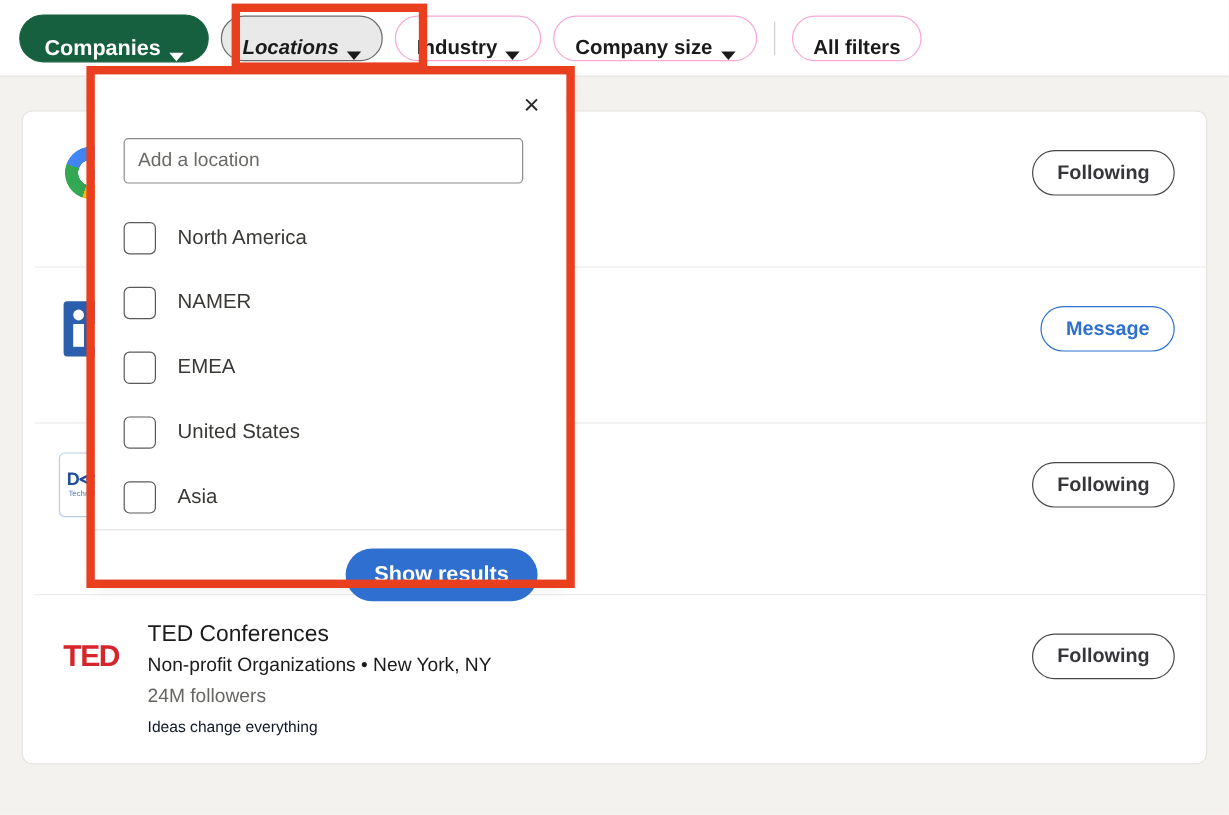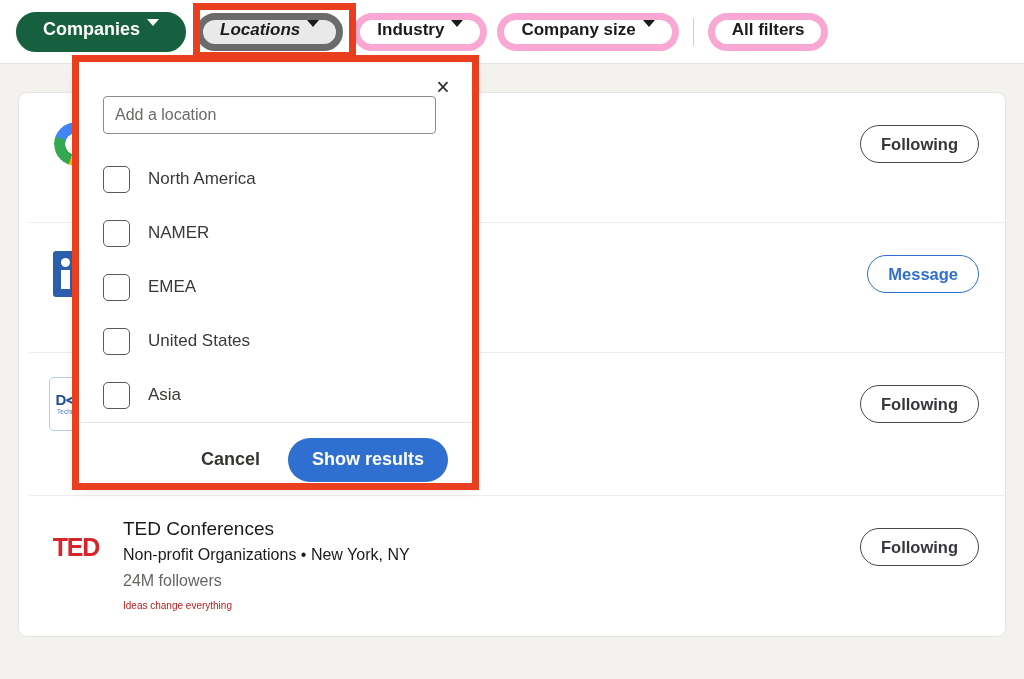--- a/index.html
+++ b/index.html
@@ -20,10 +20,10 @@
     padding-left: 16px;
   }
   .pill {
-    display: inline-flex; align-items: flex-start; gap: 7px;
+    display: inline-flex; align-items: flex-end; gap: 7px;
     height: 38px; padding: 0 17px;
     border-radius: 20px;
-    border: 7px solid #f9a8d4;
+    border: 1px solid #f9a8d4;
     background: #ffffff;
     color: #1b1b1b;
     font-size: 17px; font-weight: bold;

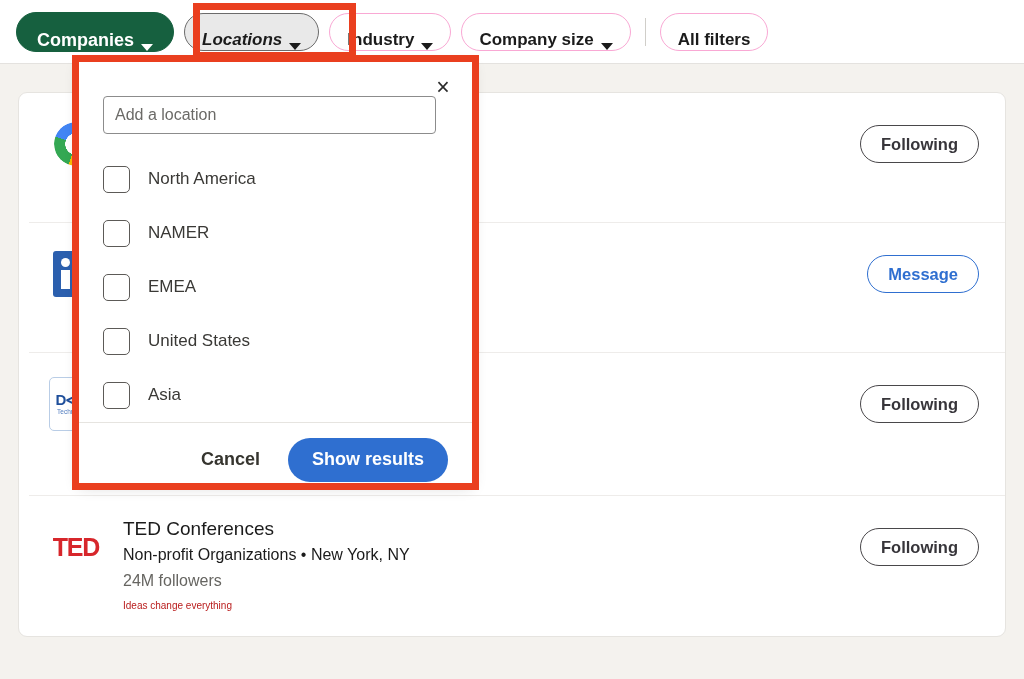--- a/index.html
+++ b/index.html
@@ -204,7 +204,7 @@
   }
   .dd-input {
     display: block; width: 333px; height: 38px;
-    margin-top: 20px;
+    margin-top: 39px;
     border: 1px solid #8c8c8c; border-radius: 4px;
     padding: 0 11px; font-size: 16px; color: #1b1b1b;
     font-family: "Liberation Sans", sans-serif;

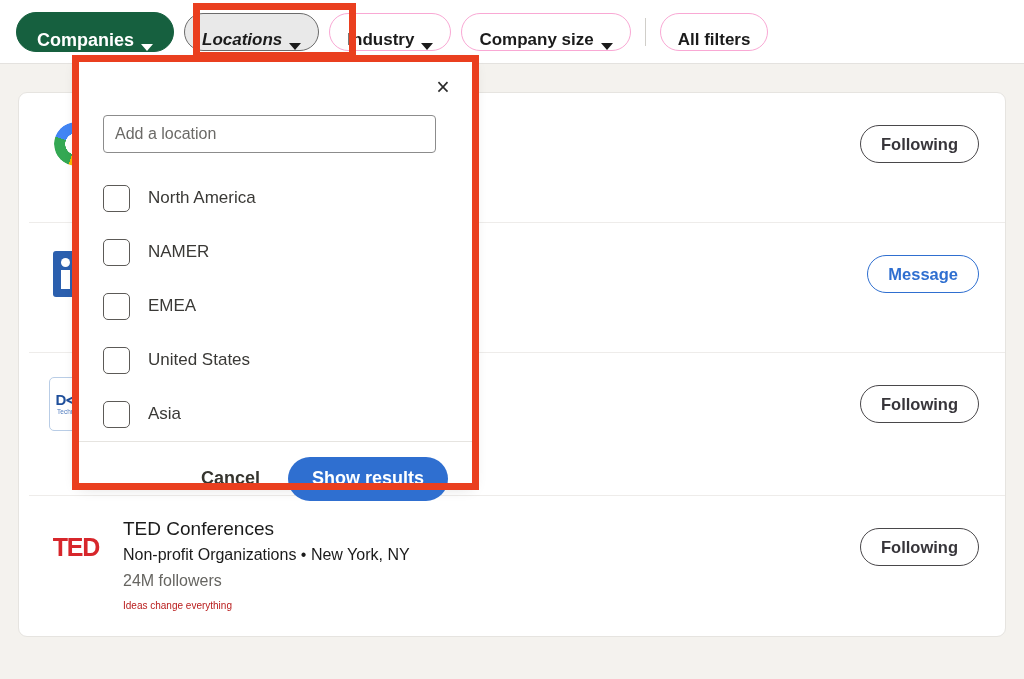--- a/index.html
+++ b/index.html
@@ -393,7 +393,6 @@
       </div>
 
       <div class="dd-foot">
-        <button class="btn-cancel">Cancel</button>
         <button class="btn-primary">Show results</button>
       </div>
 

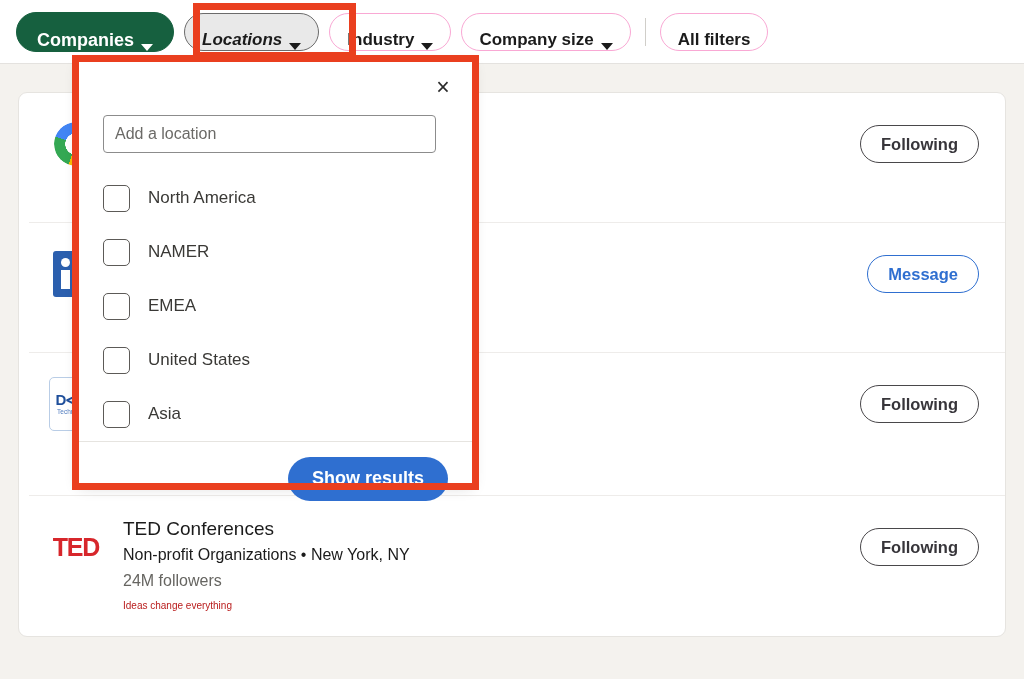--- a/index.html
+++ b/index.html
@@ -83,7 +83,7 @@
     display: flex; align-items: center; gap: 7px;
   }
   .co-tag {
-    font-size: 10px; color: #b91c1c; line-height: 24px;
+    font-size: 13px; color: #0f172a; line-height: 24px;
   }
   .row-action { flex: 0 0 auto; padding-top: 14px; padding-right: 10px; }
   .act-btn {

